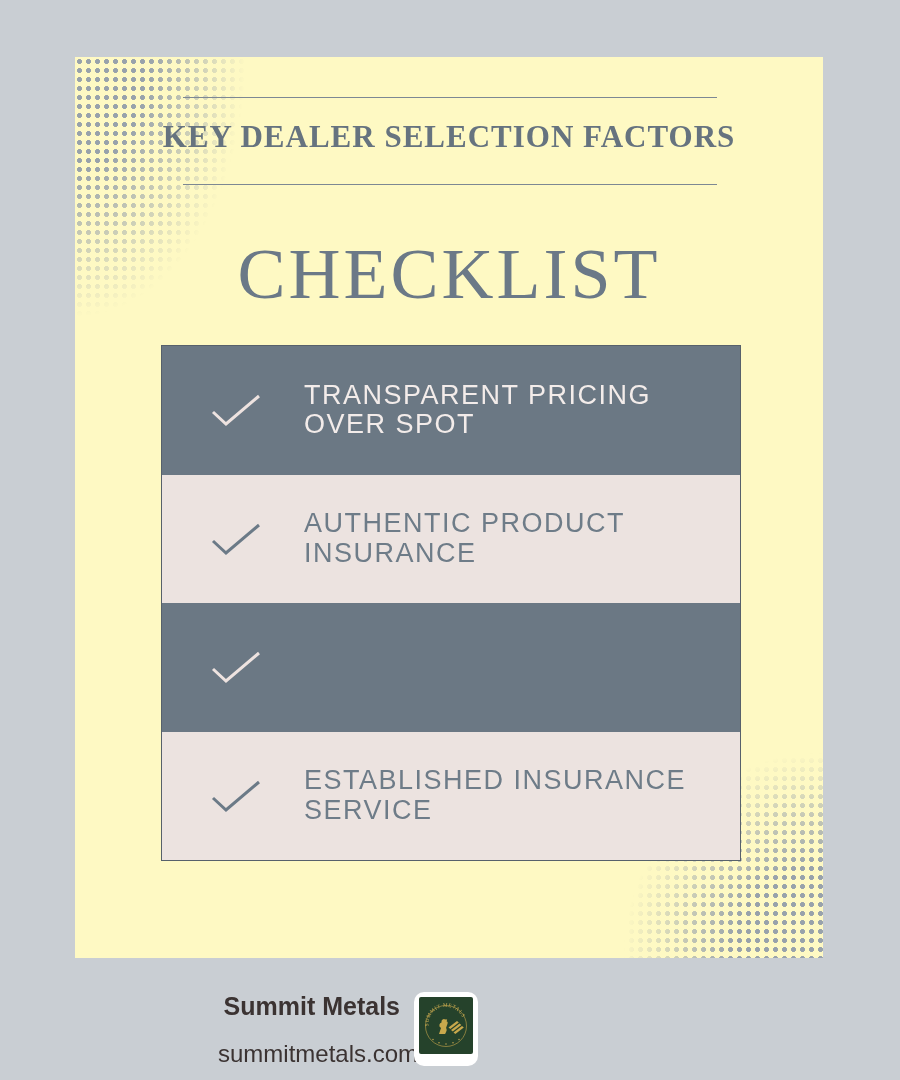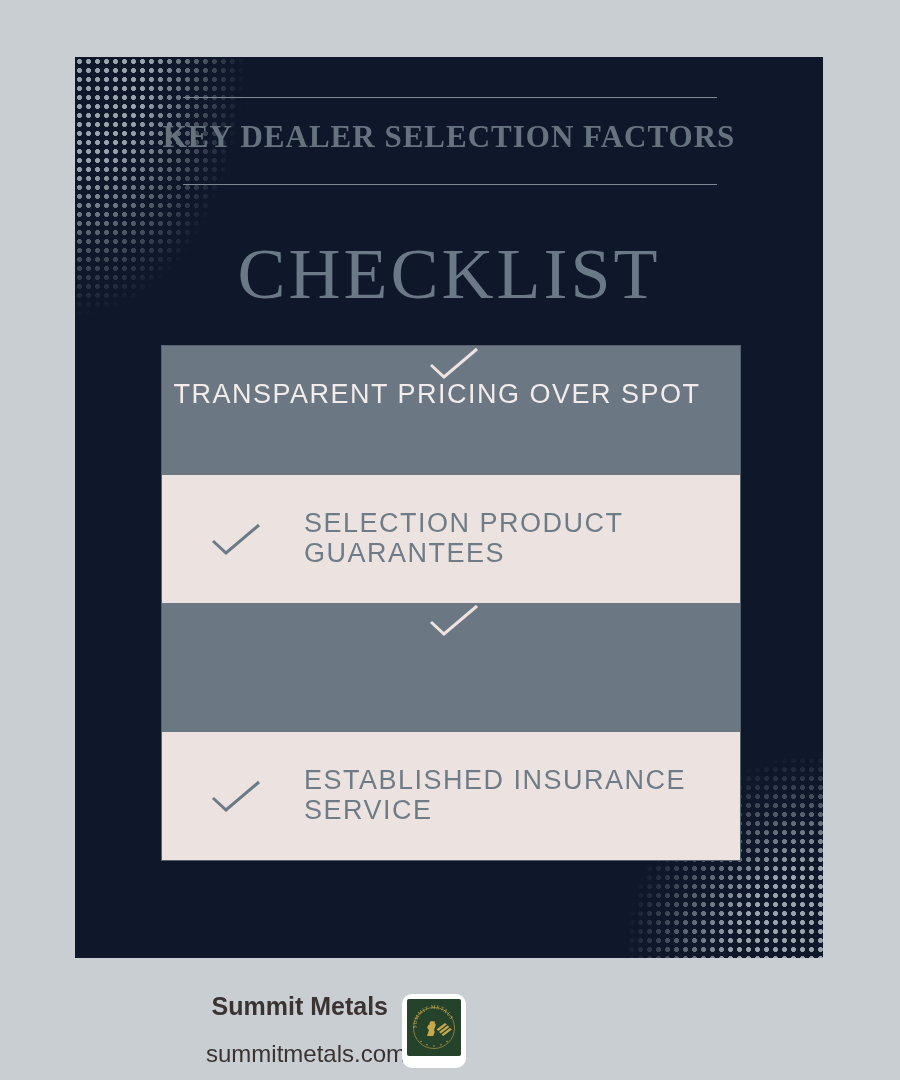--- a/index.html
+++ b/index.html
@@ -14,7 +14,7 @@
     position:absolute;
     left:75px;top:57px;
     width:748px;height:901px;
-    background:#0f172a;
+    background:#fef9c3;
   }
   
   .halftone{

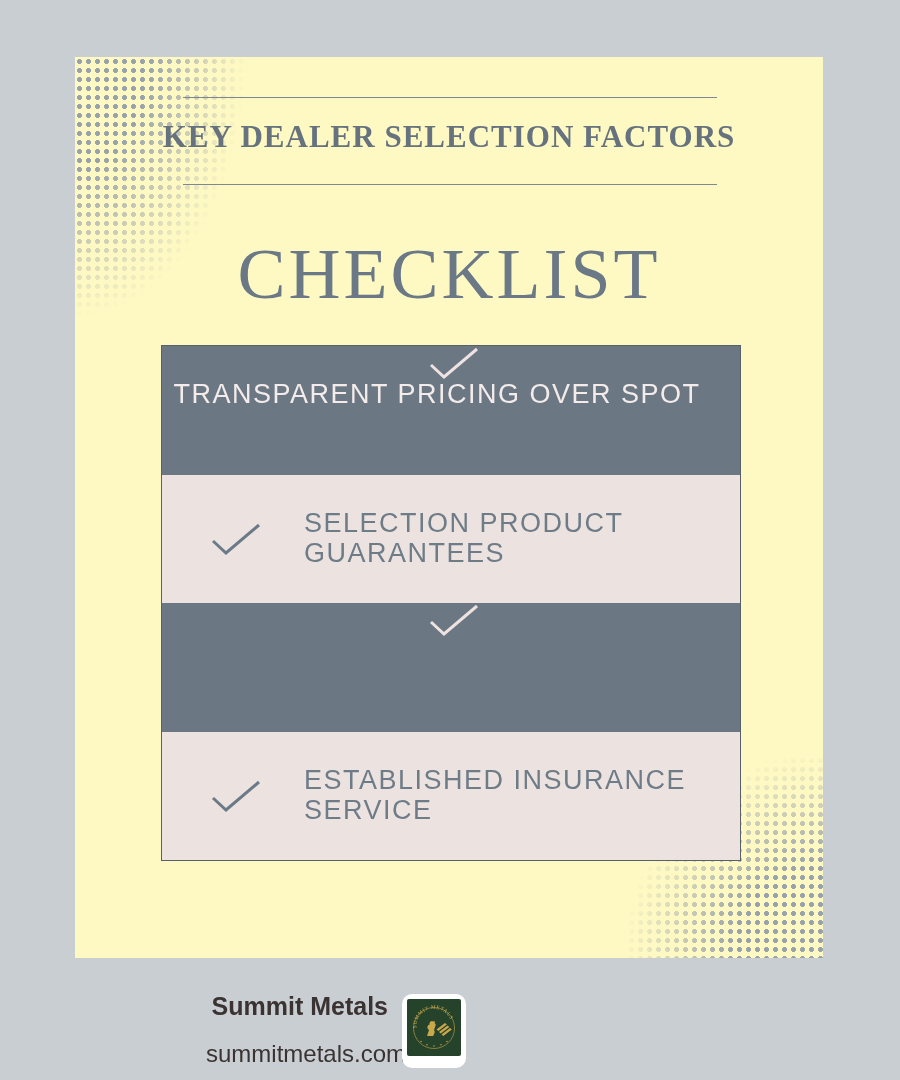--- a/index.html
+++ b/index.html
@@ -77,7 +77,7 @@
     display:flex;
     align-items:center;
   }
-  .row.dark{ background:#6b7884;flex-direction:column; }
+  .row.dark{ background:#6b7884; }
   .row.light{ background:#ece3e0; }
   .check{
     width:52px;height:34px;

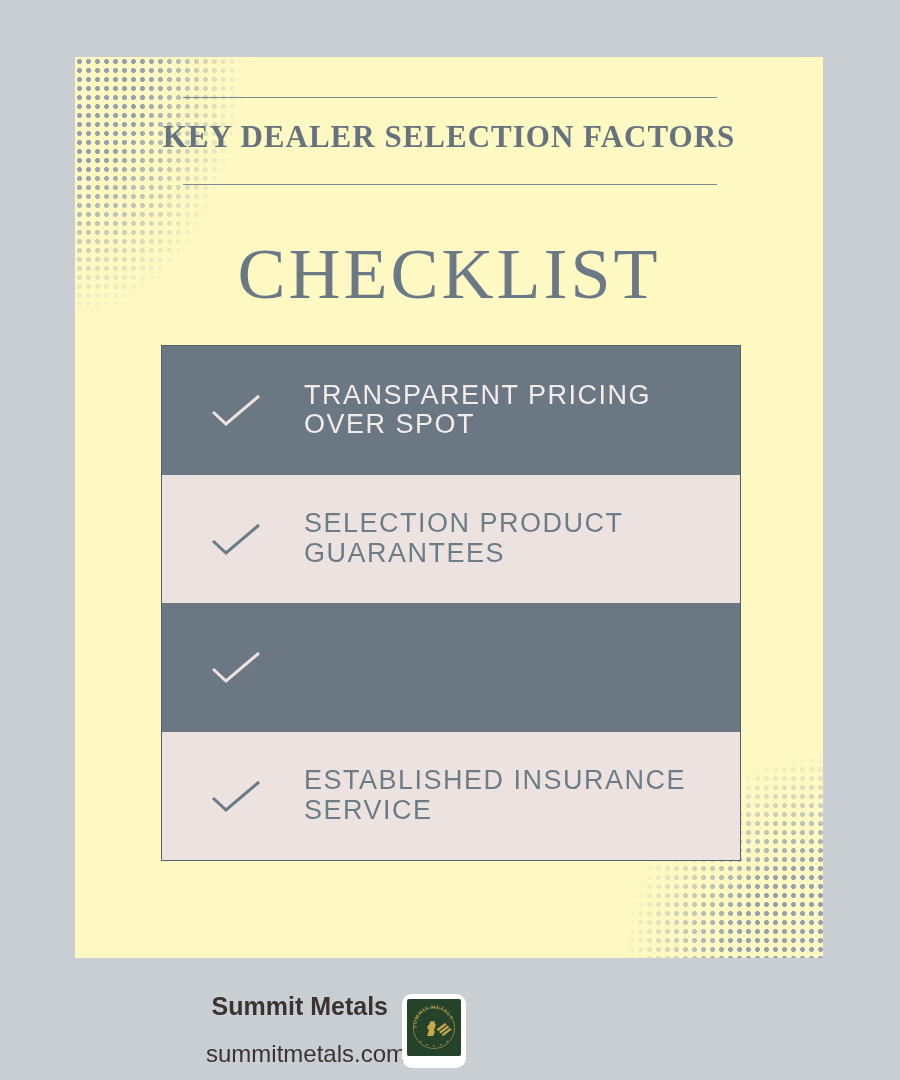--- a/index.html
+++ b/index.html
@@ -168,7 +168,7 @@
             <path d="M3 19 L16 31 L49 3" fill="none" stroke="currentColor" stroke-width="3"></path>
           </svg>
         </span>
-        <span class="row-label">SELECTION PRODUCT GUARANTEES</span>
+        <span class="row-label">AUTHENTIC PRODUCT INSURANCE</span>
       </div>
 
       <div class="row dark">

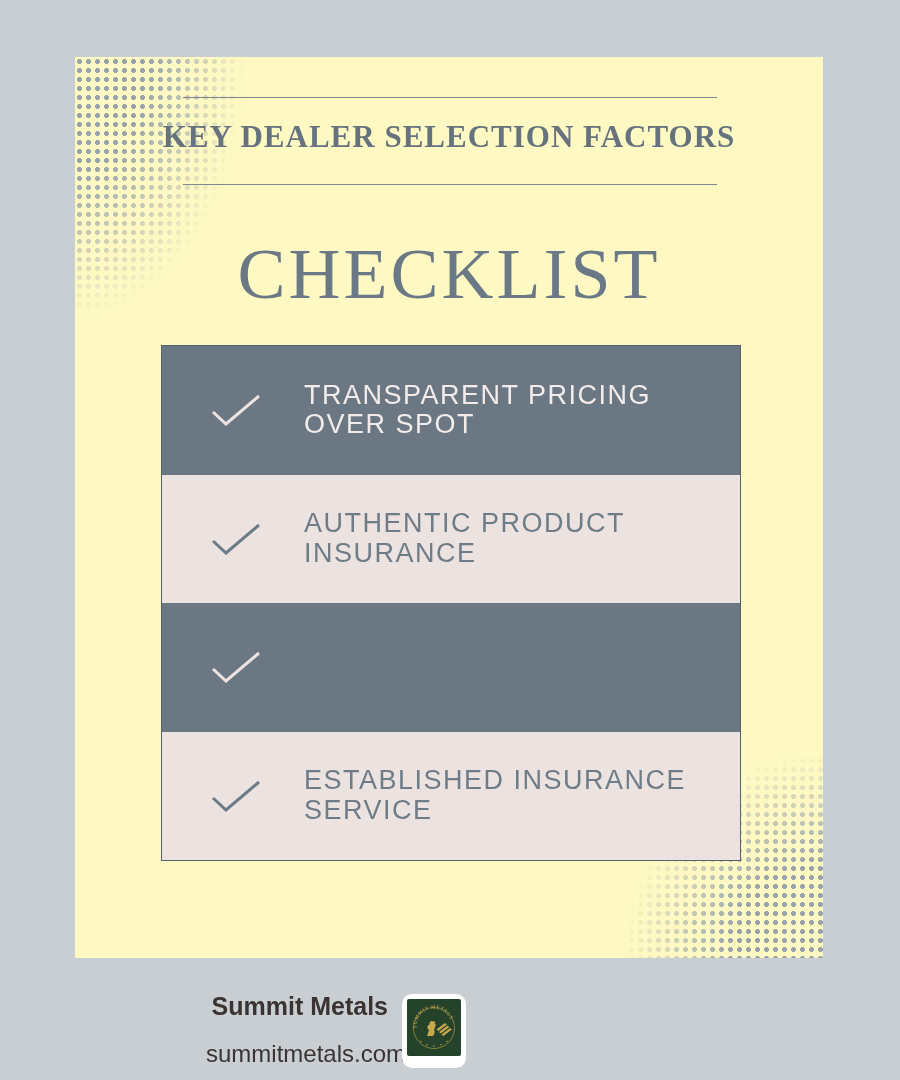--- a/index.html
+++ b/index.html
@@ -100,9 +100,9 @@
   
   .footer{
     position:absolute;
-    left:206px;top:992px;
+    left:218px;top:992px;
     display:flex;
-    align-items:flex-end;
+    align-items:flex-start;
     gap:14px;
   }
   .footer-text{

